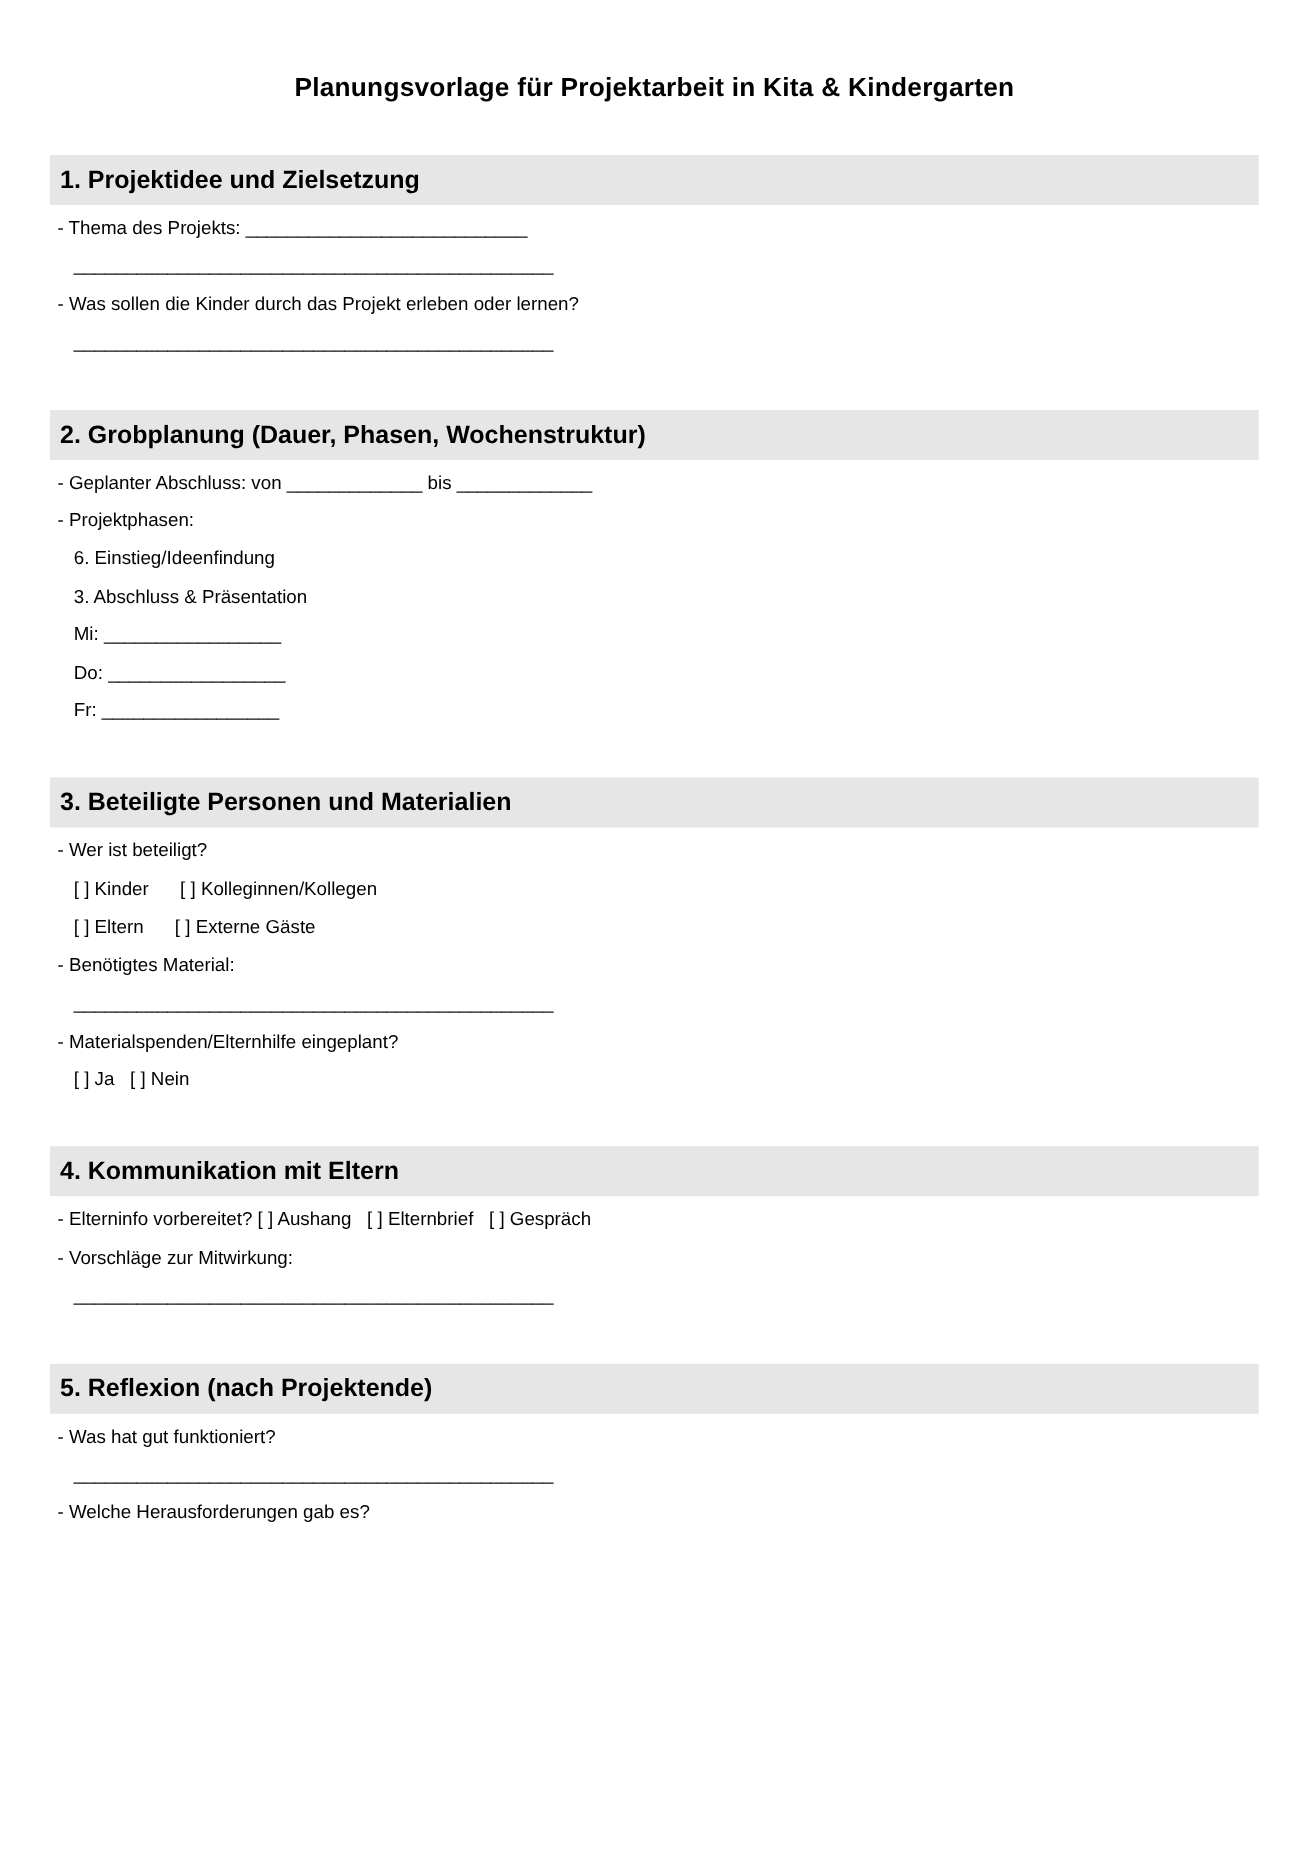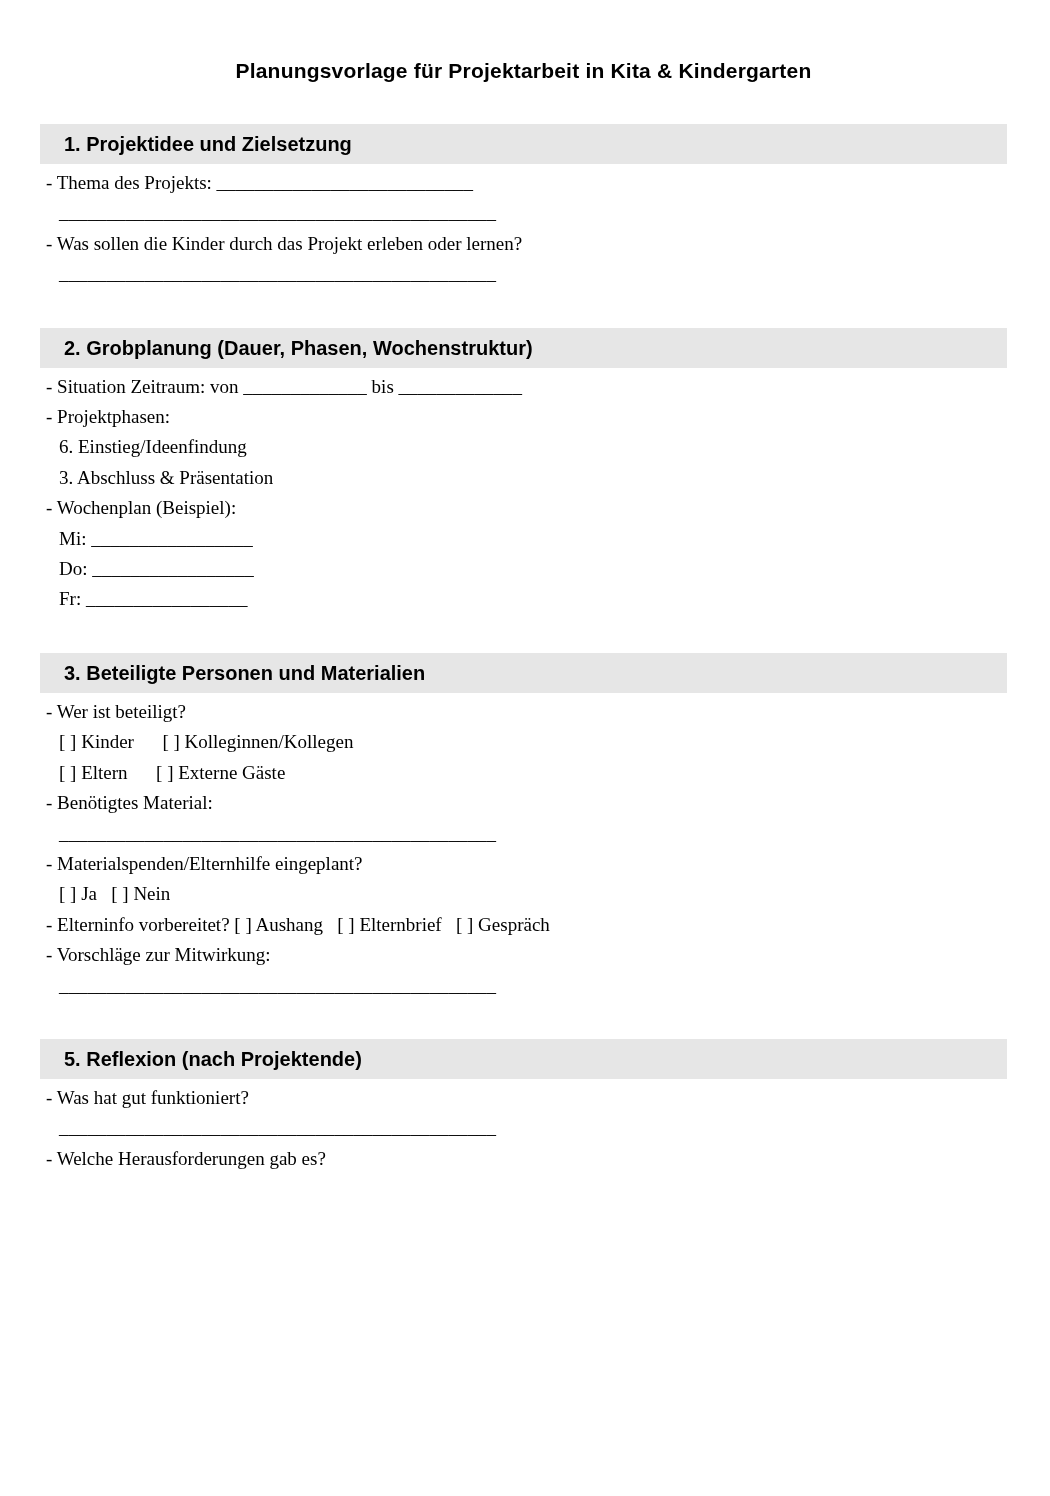--- a/index.html
+++ b/index.html
@@ -28,7 +28,7 @@
     line-height: 40px;
     font-size: 20px;
     font-weight: bold;
-    padding-left: 24px;
+    padding-left: 8px;
     margin: 38px 0 4px 0;
   }
   .lines p {

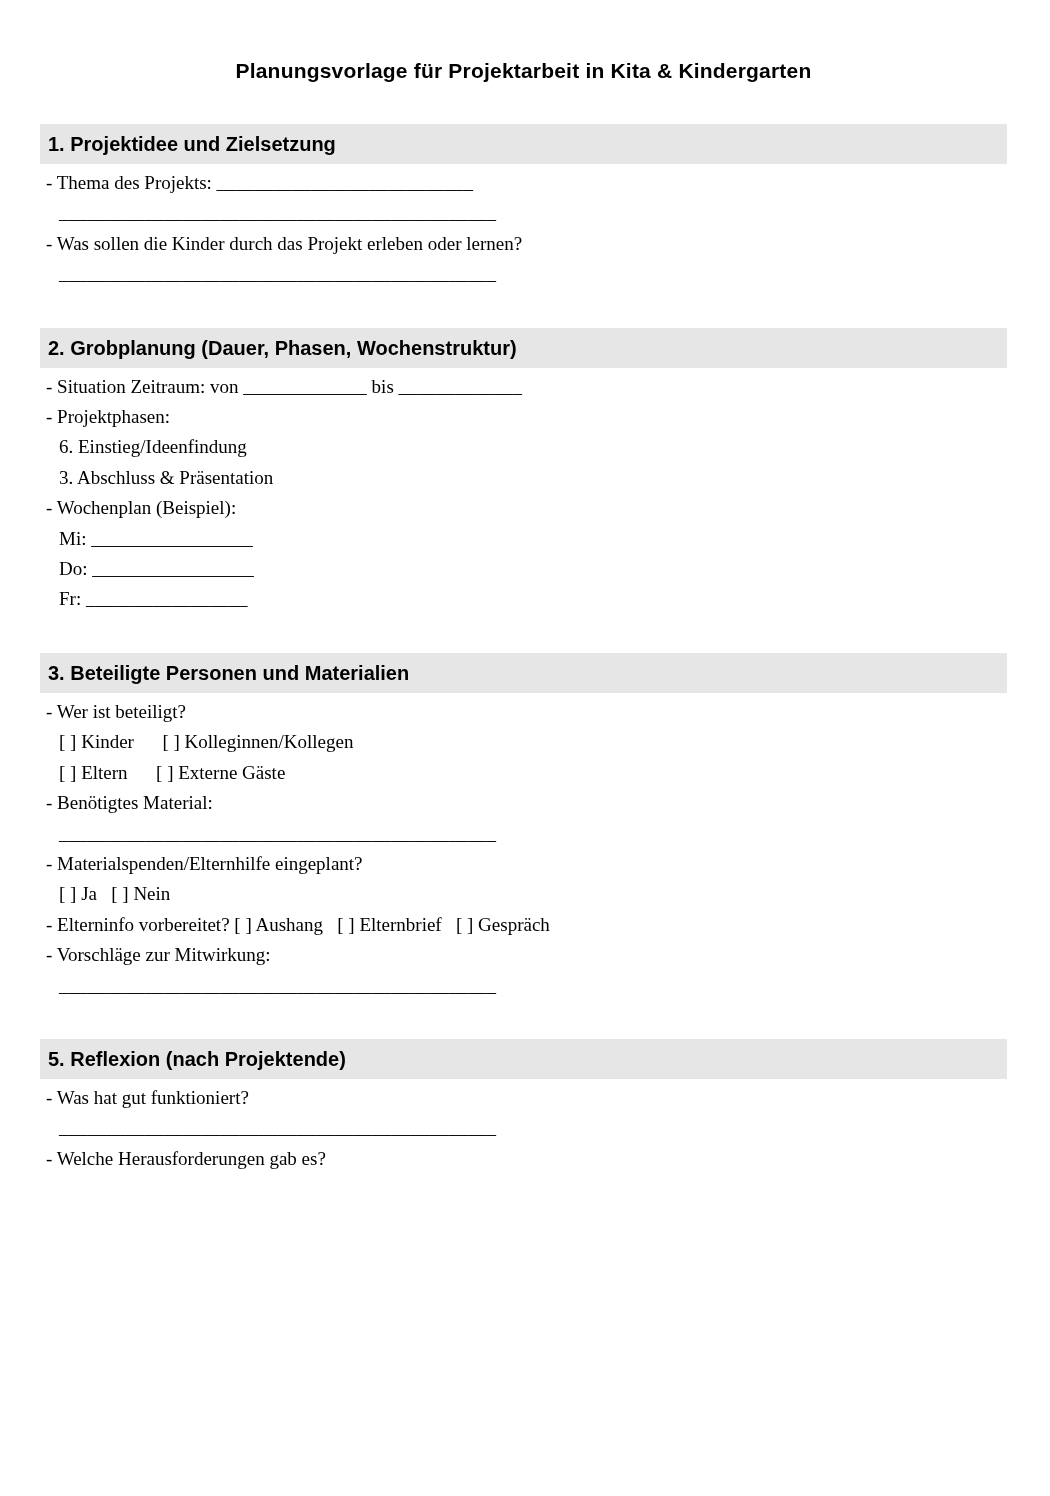--- a/index.html
+++ b/index.html
@@ -33,11 +33,10 @@
   }
   .lines p {
     margin: 0;
-    font-size: 19px;
+    font-size: 15px;
     line-height: 30.4px;
     white-space: pre-wrap;
     padding-left: 6px;
-    font-family: Liberation Serif, serif;
   }
   .lines p.indent { padding-left: 19px; }
 </style>

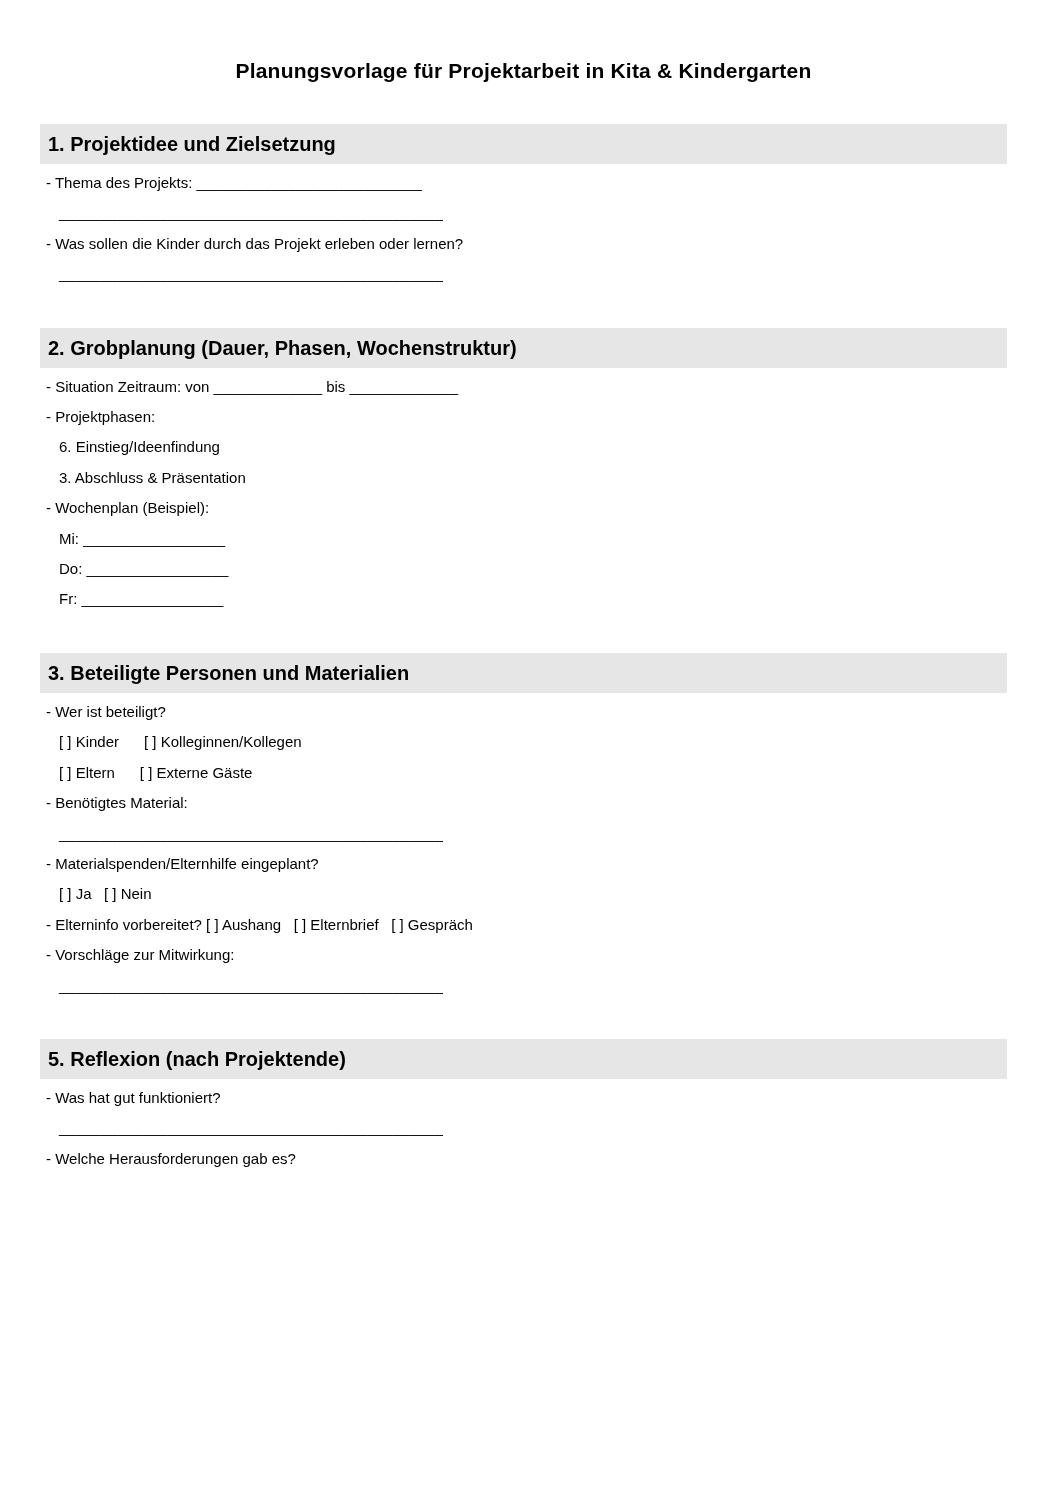--- a/index.html
+++ b/index.html
@@ -58,7 +58,7 @@
       <section>
         <div class="bar"><span>2. Grobplanung (Dauer, Phasen, Wochenstruktur)</span></div>
         <div class="lines">
-          <p>- Situation Zeitraum: von _____________ bis _____________</p>
+          <p>- Geplanter Abschluss: von _____________ bis _____________</p>
           <p>- Projektphasen:</p>
           <p class="indent">6. Einstieg/Ideenfindung</p>
           <p class="indent">3. Abschluss &amp; Präsentation</p>

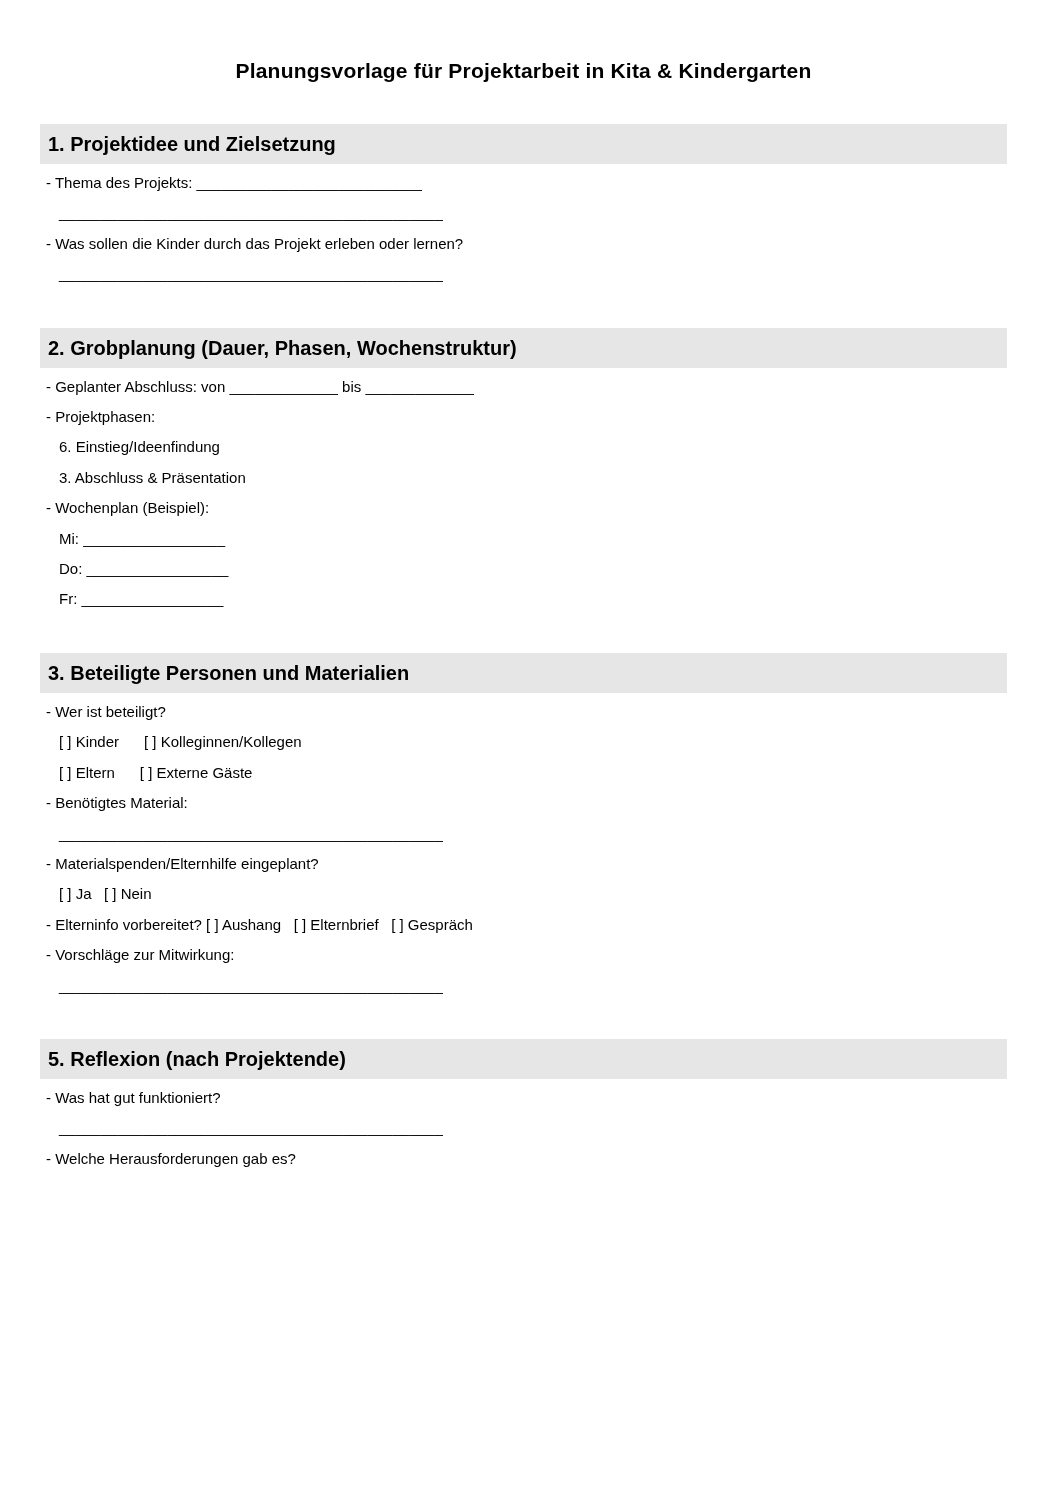--- a/index.html
+++ b/index.html
@@ -62,7 +62,6 @@
           <p>- Projektphasen:</p>
           <p class="indent">6. Einstieg/Ideenfindung</p>
           <p class="indent">3. Abschluss &amp; Präsentation</p>
-          <p>- Wochenplan (Beispiel):</p>
           <p class="indent">Mi: _________________</p>
           <p class="indent">Do: _________________</p>
           <p class="indent">Fr: _________________</p>

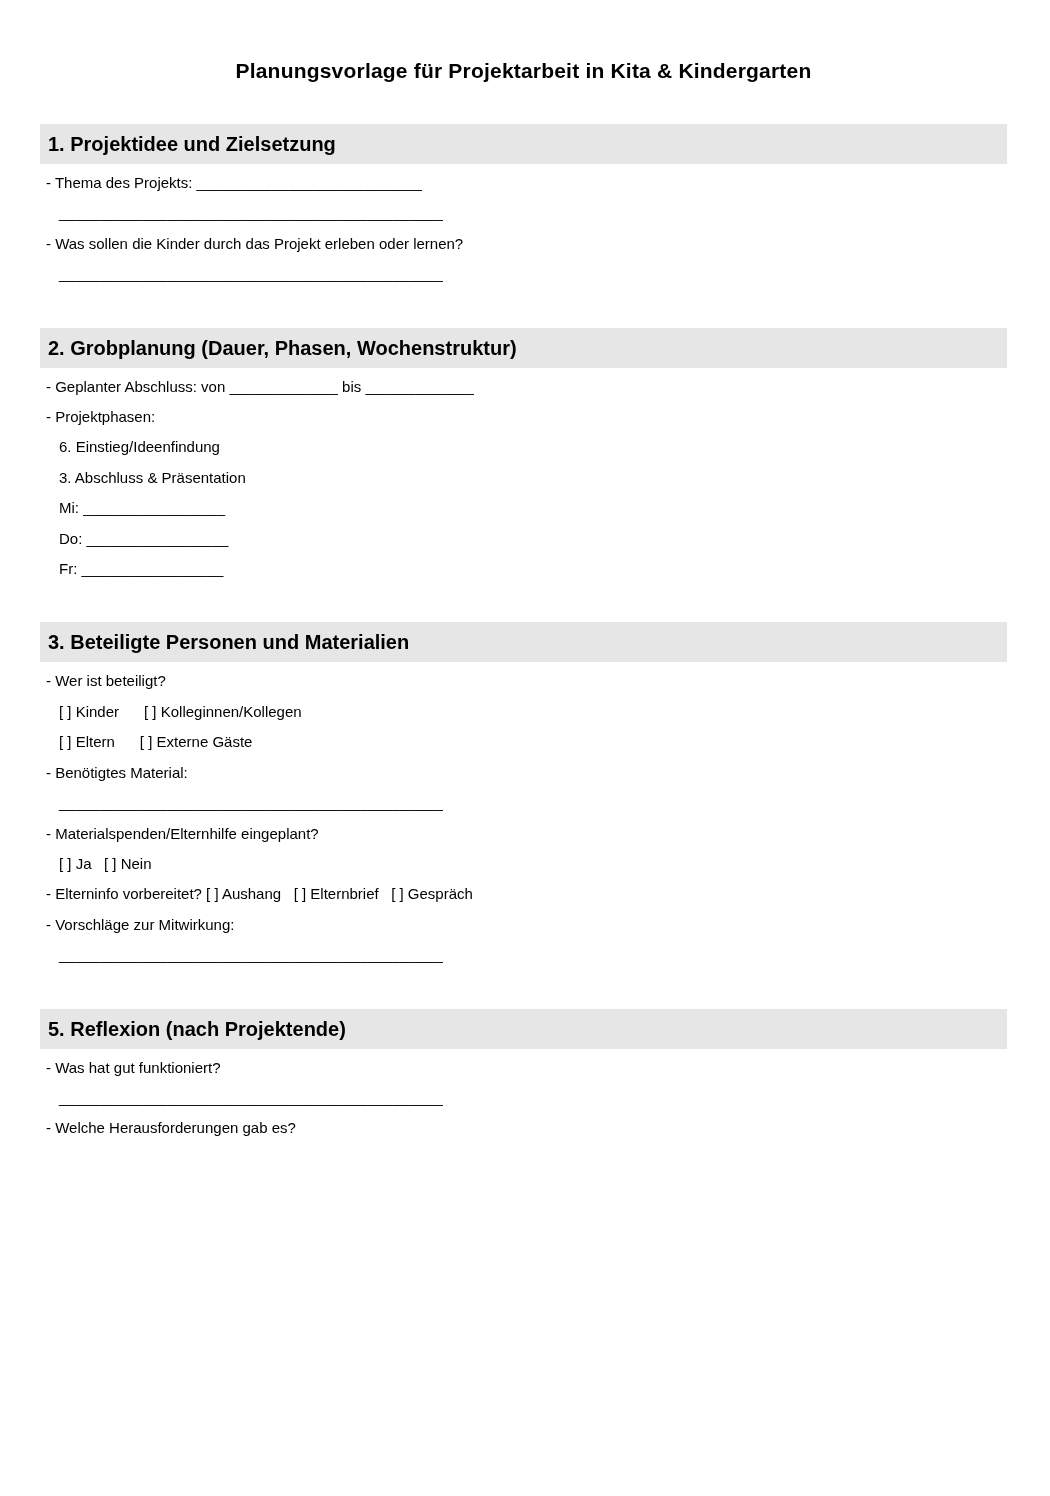--- a/index.html
+++ b/index.html
@@ -80,6 +80,7 @@
         </div>
       </section>
       <section>
+        <div class="bar"><span>4. Kommunikation mit Eltern</span></div>
         <div class="lines">
           <p>- Elterninfo vorbereitet? [ ] Aushang   [ ] Elternbrief   [ ] Gespräch</p>
           <p>- Vorschläge zur Mitwirkung:</p>

